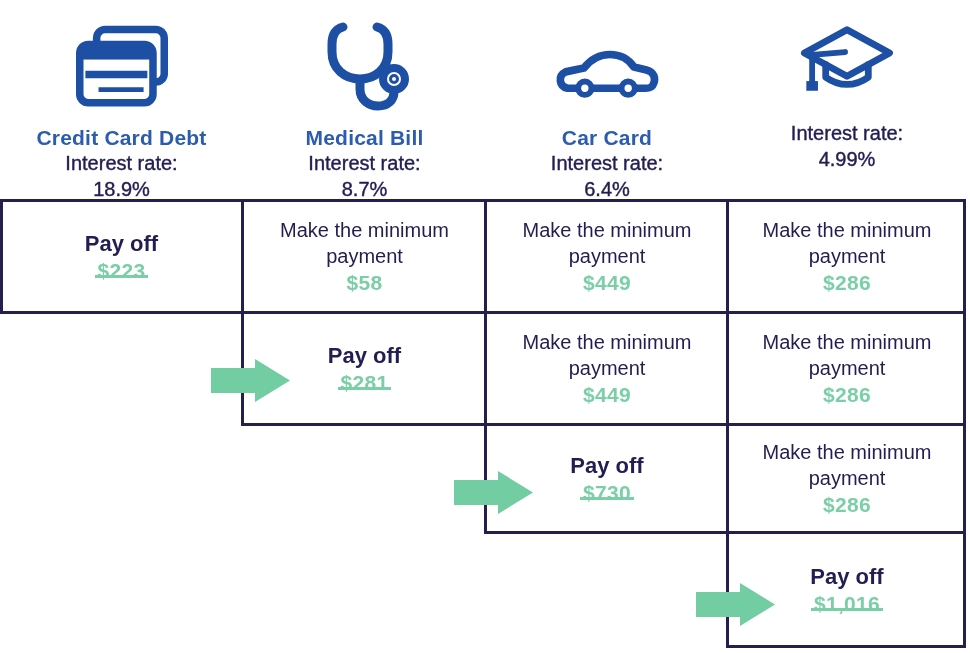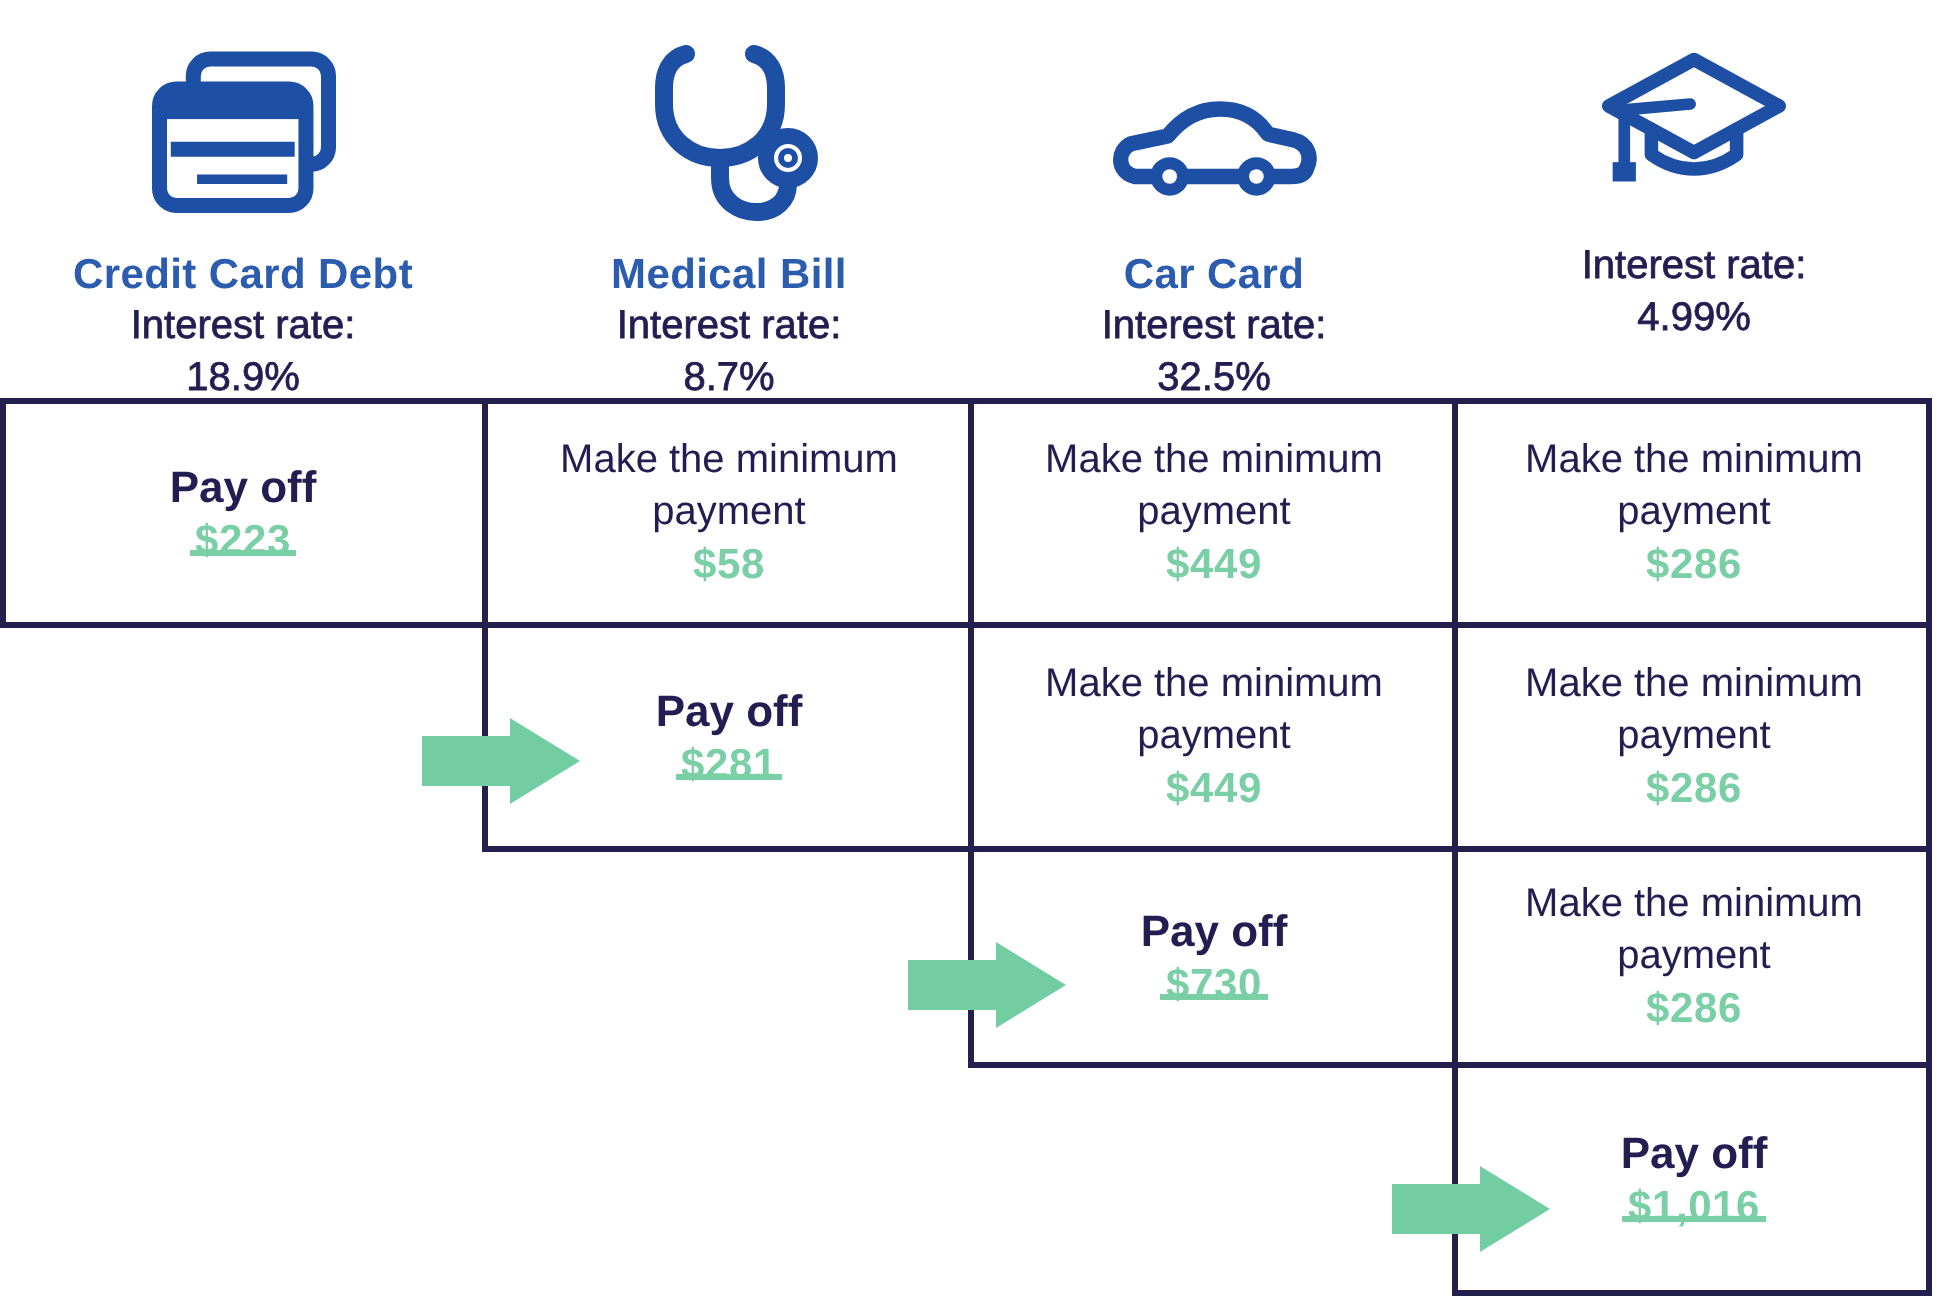--- a/index.html
+++ b/index.html
@@ -89,7 +89,7 @@
         </div>
         <div class="debt-title">Car Card</div>
         <div class="rate-line">Interest rate:</div>
-        <div class="rate-line">32.5%</div>
+        <div class="rate-line">6.4%</div>
       </div>
       <div class="debt-col" style="left: 728px; width: 238px;">
         <div class="icon-box">

